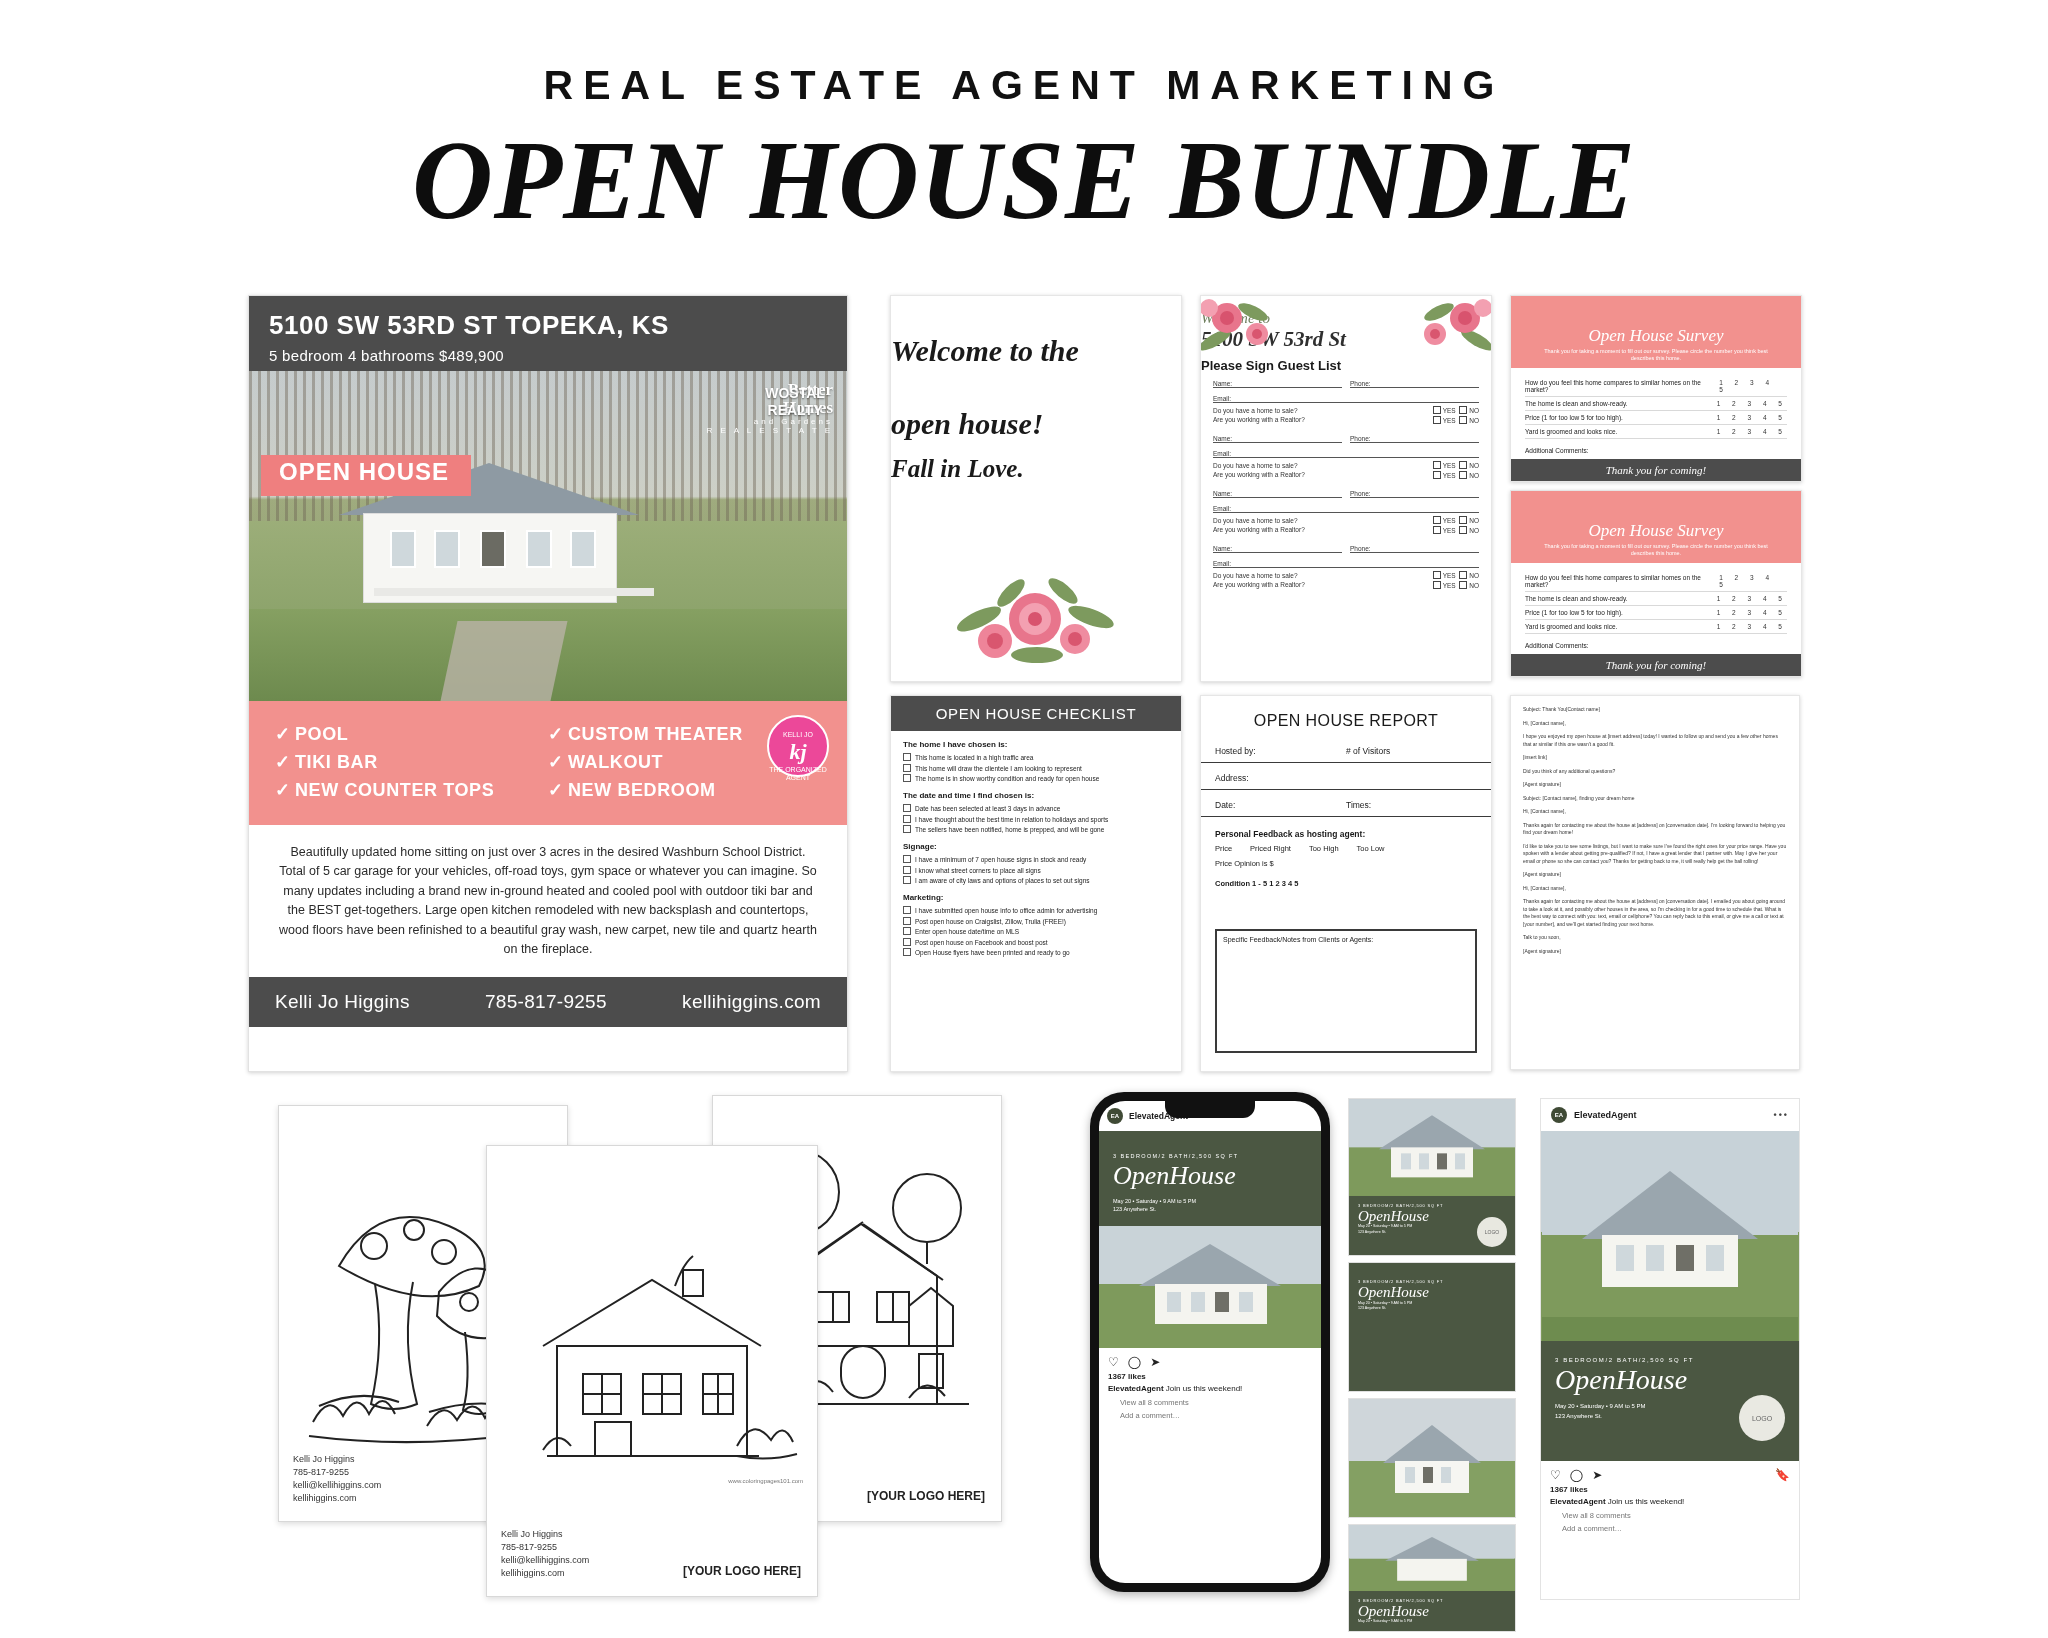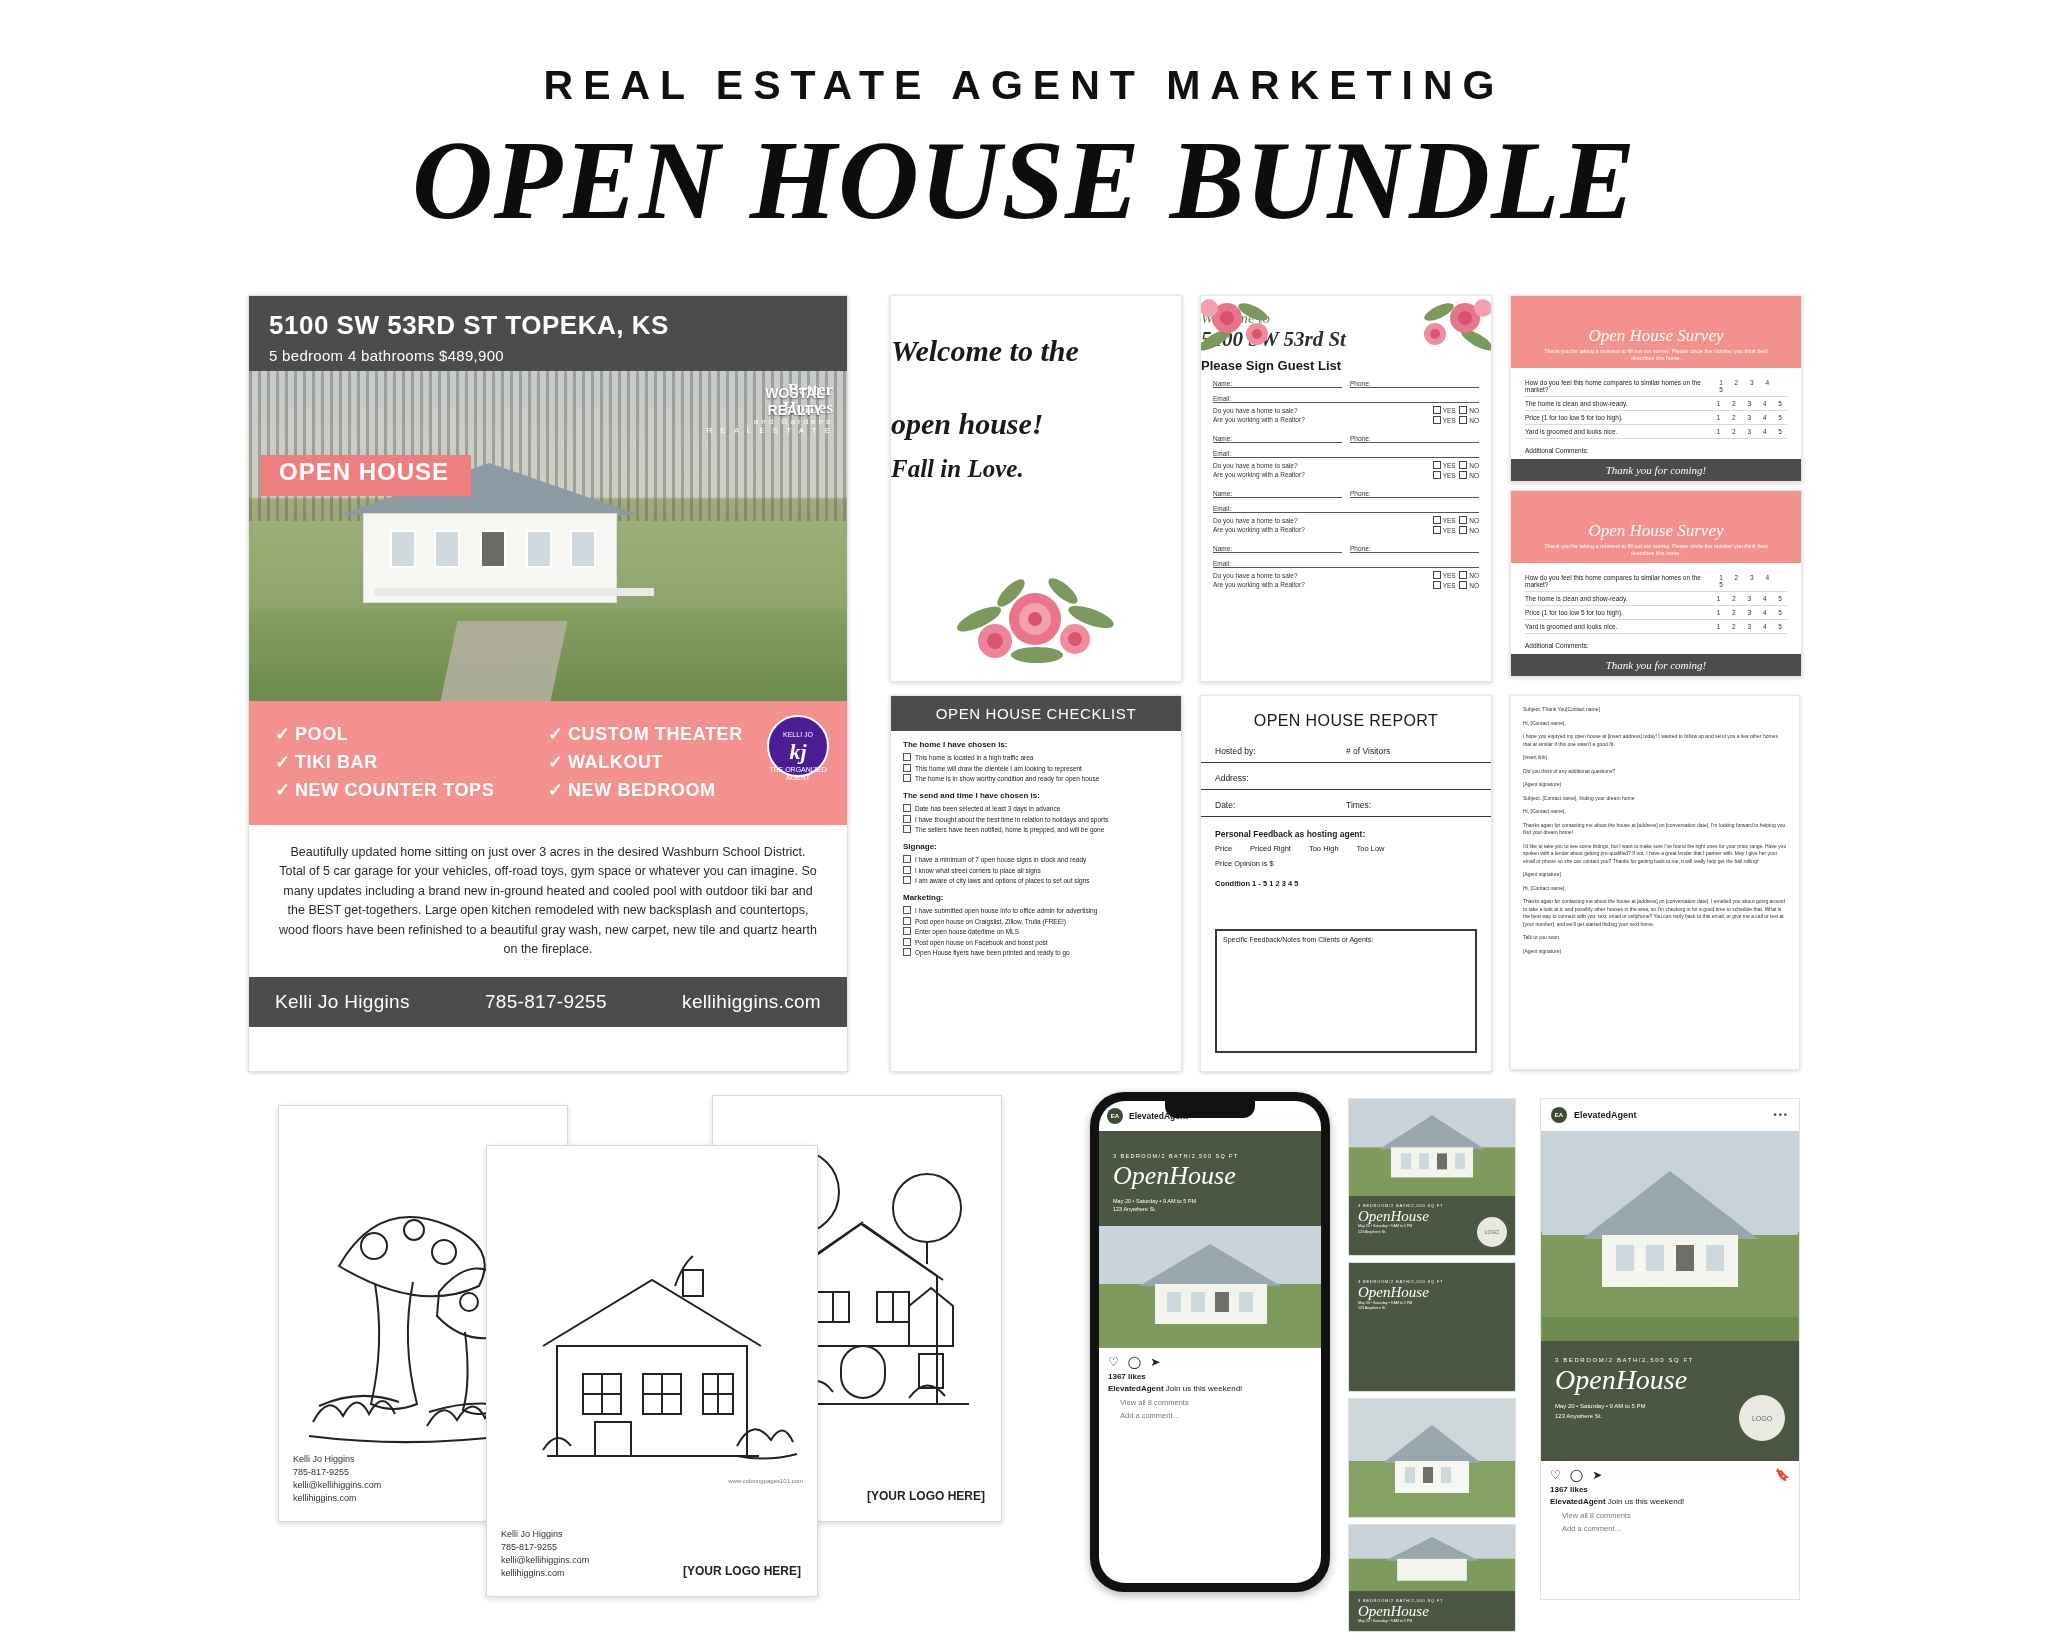--- a/index.html
+++ b/index.html
@@ -41,7 +41,7 @@
   #flyer .fcol{width:50%;}
   #flyer .fitem{font-size:18px;font-weight:700;letter-spacing:.6px;margin:6px 0;}
   #flyer .fitem .ck{display:inline-block;width:20px;}
-  #flyer .seal{position:absolute;right:18px;top:14px;width:62px;height:62px;border-radius:50%;background:#4c1d95;border:2px solid #fff;color:#fff;font-size:7px;text-align:center;line-height:1.2;padding-top:14px;box-sizing:border-box;}
+  #flyer .seal{position:absolute;right:18px;top:14px;width:62px;height:62px;border-radius:50%;background:#ec4899;border:2px solid #fff;color:#fff;font-size:7px;text-align:center;line-height:1.2;padding-top:14px;box-sizing:border-box;}
   #flyer .seal b{display:block;font-family:"Liberation Serif",serif;font-size:22px;font-style:italic;}
   #flyer .desc{padding:18px 28px;font-size:12.5px;line-height:1.55;text-align:center;color:#2b2b2b;}
   #flyer .foot{background:#4c4c4c;color:#fff;display:flex;justify-content:space-between;padding:14px 26px;font-size:19px;letter-spacing:.3px;}

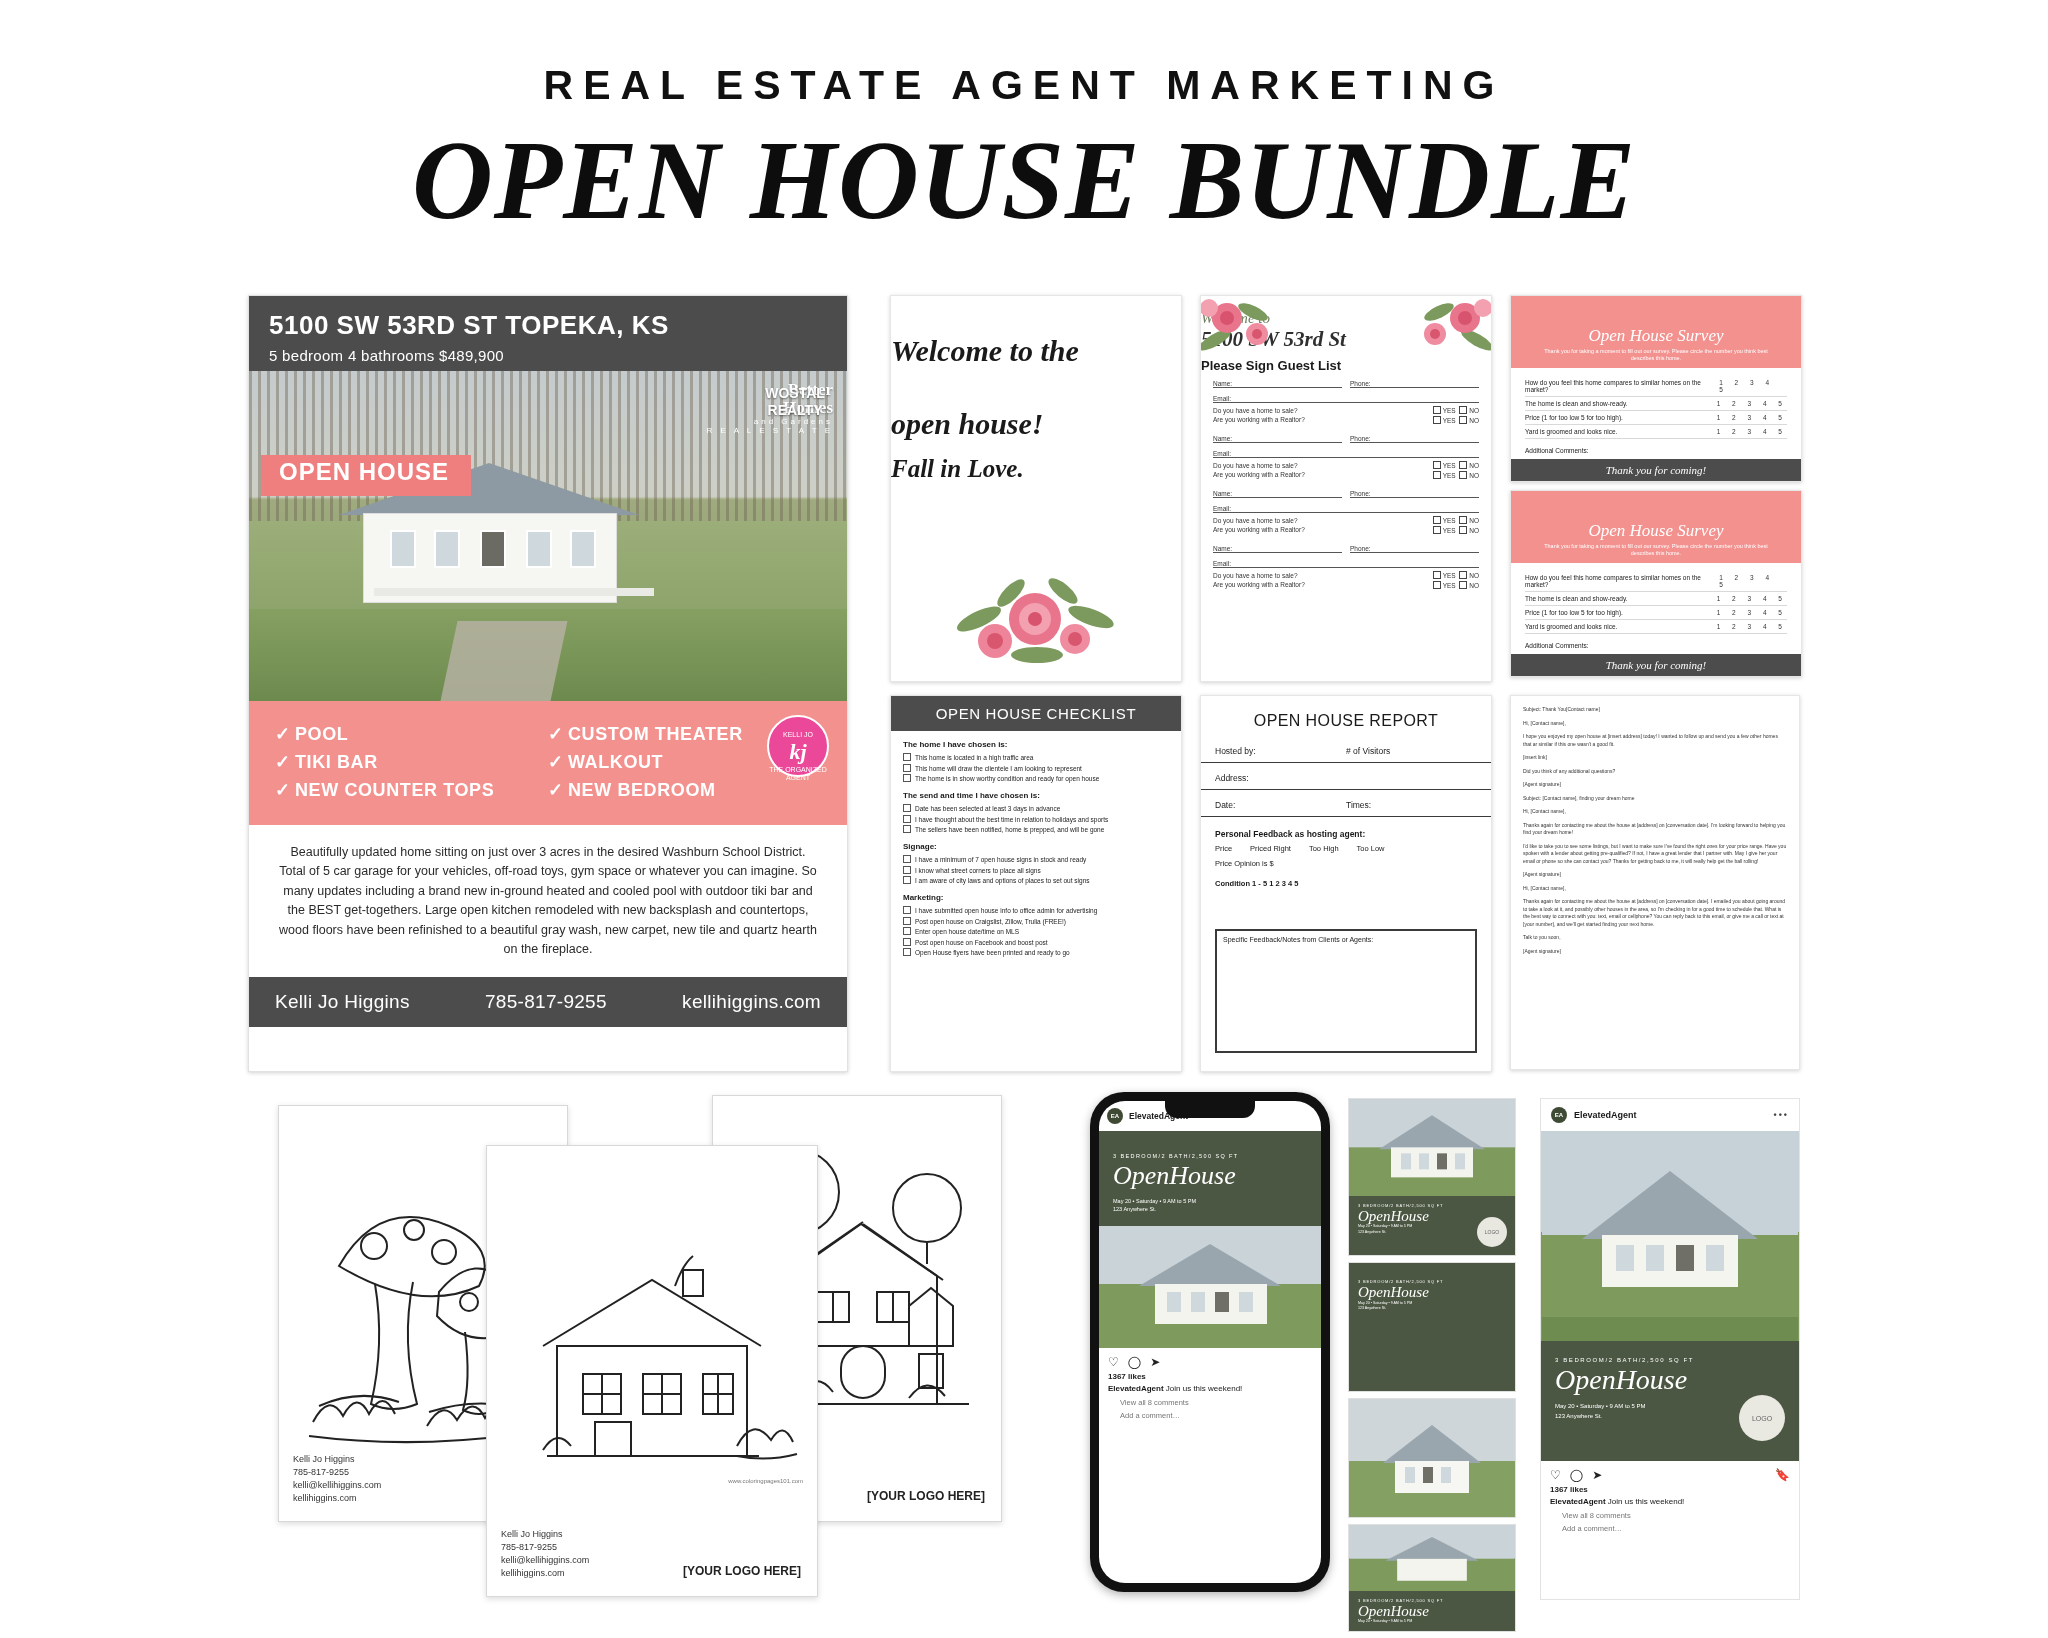--- a/index.html
+++ b/index.html
@@ -403,7 +403,7 @@
         <div class="it"><span class="cb"></span>This home is located in a high traffic area</div>
         <div class="it"><span class="cb"></span>This home will draw the clientele I am looking to represent</div>
         <div class="it"><span class="cb"></span>The home is in show worthy condition and ready for open house</div>
-        <div class="sec">The send and time I have chosen is:</div>
+        <div class="sec">The date and time I find chosen is:</div>
         <div class="it"><span class="cb"></span>Date has been selected at least 3 days in advance</div>
         <div class="it"><span class="cb"></span>I have thought about the best time in relation to holidays and sports</div>
         <div class="it"><span class="cb"></span>The sellers have been notified, home is prepped, and will be gone</div>

